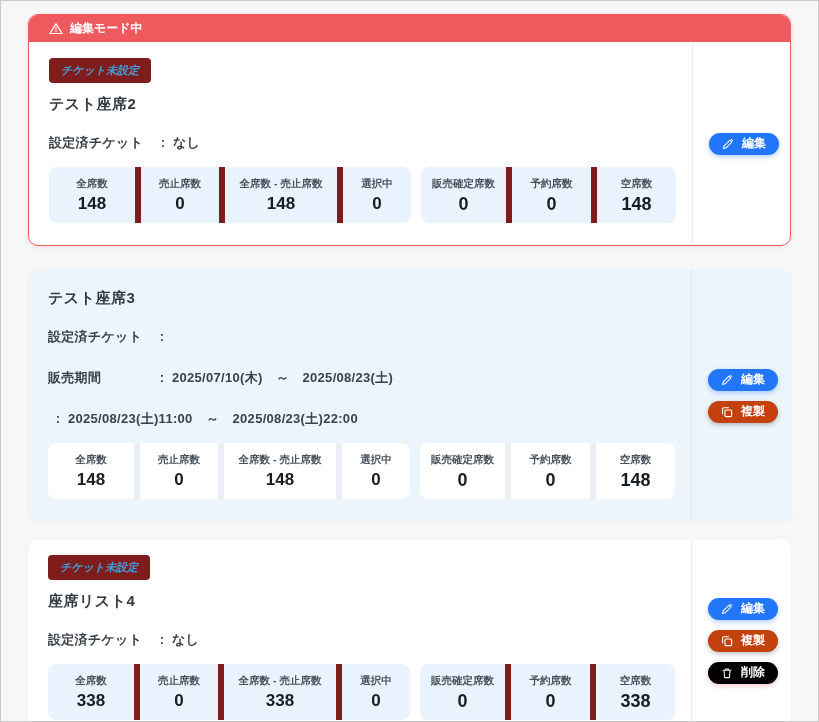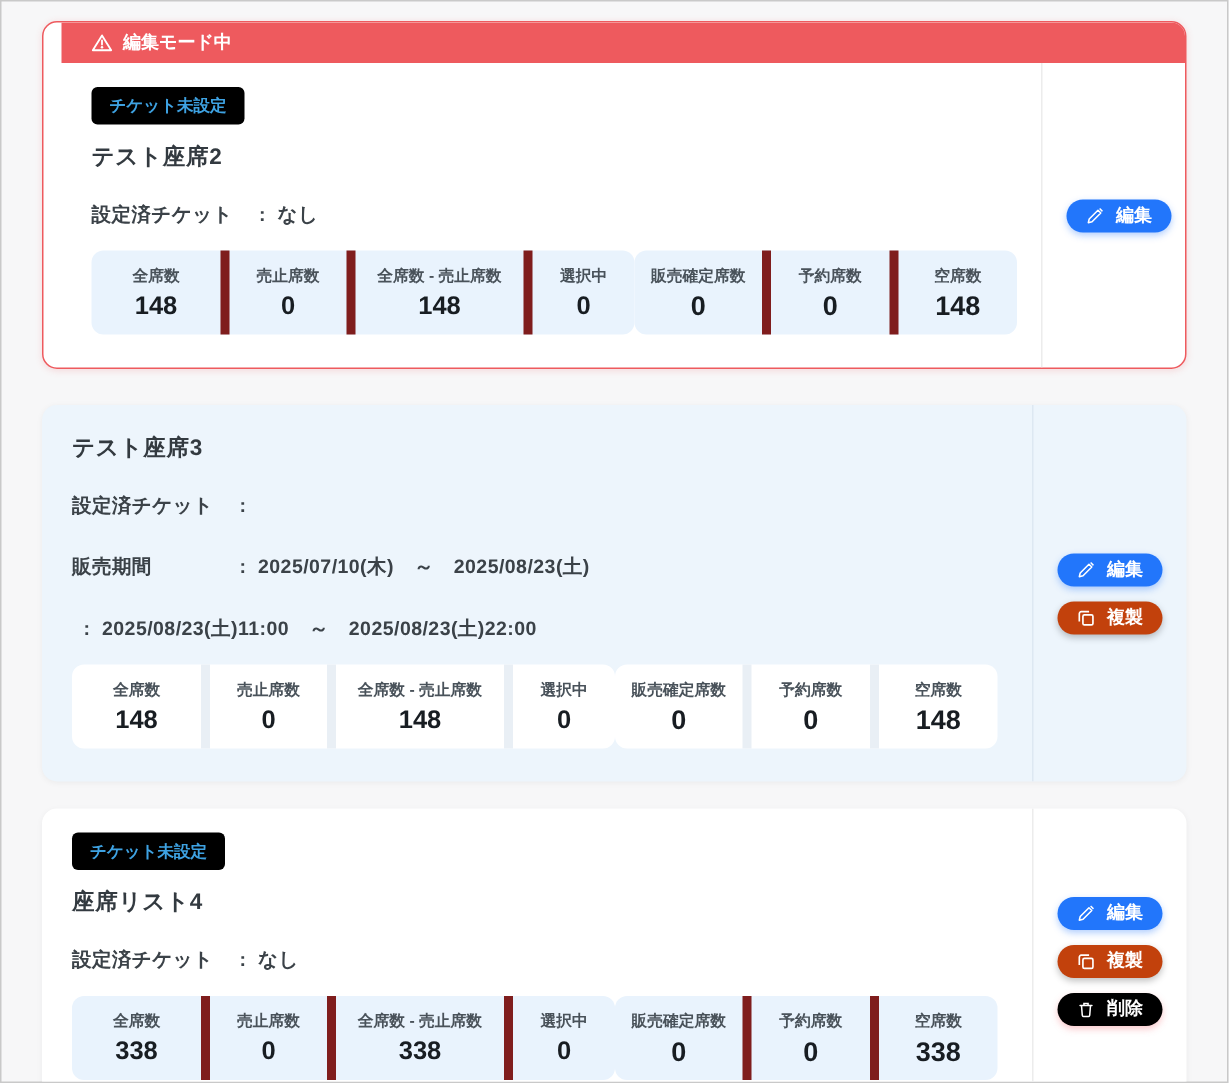--- a/index.html
+++ b/index.html
@@ -23,7 +23,7 @@
     overflow:hidden;
   }
   .card + .card { margin-top:24px; }
-  .card.card-editing { border:1.5px solid #ee5a5e; box-shadow:0 1px 5px rgba(238,90,94,.18);padding-left:12px; }
+  .card.card-editing { border:1.5px solid #ee5a5e; box-shadow:0 1px 5px rgba(238,90,94,.18); }
   .card.card-blue { background:#edf5fc; }
   .card.card-last { margin-top:18px; }
 

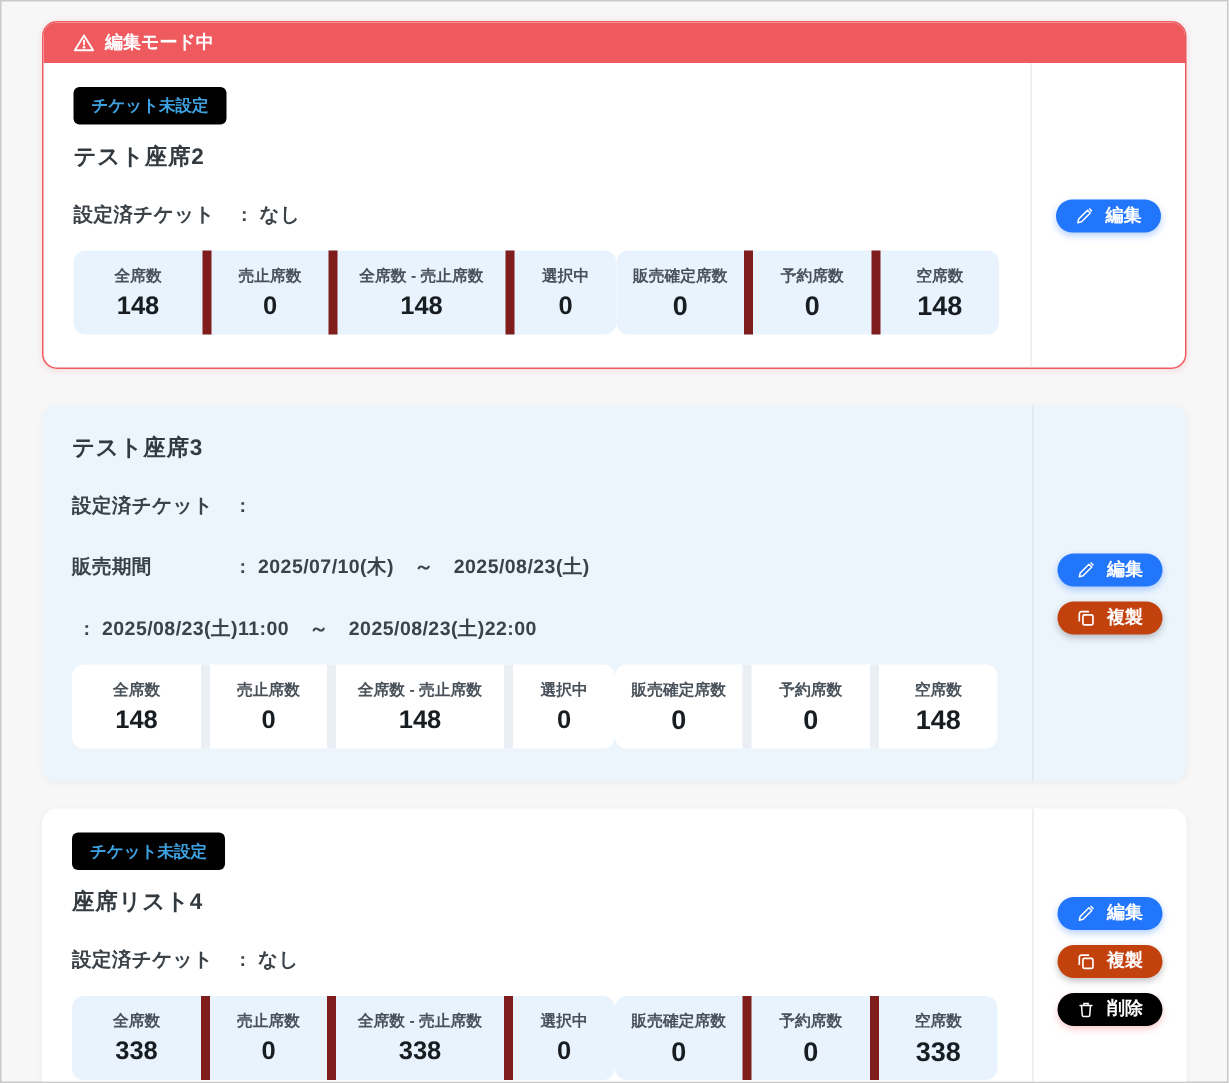--- a/index.html
+++ b/index.html
@@ -65,7 +65,7 @@
     border-radius:4px;
     margin-bottom:12px;
   }
-  .badge-light { background:#000000; color:#3ea2e2; }
+  .badge-light { background:#7f1d1d; color:#3ea2e2;font-style:italic; }
   .badge-dark  { background:#23292e; color:#ffffff; }
 
   

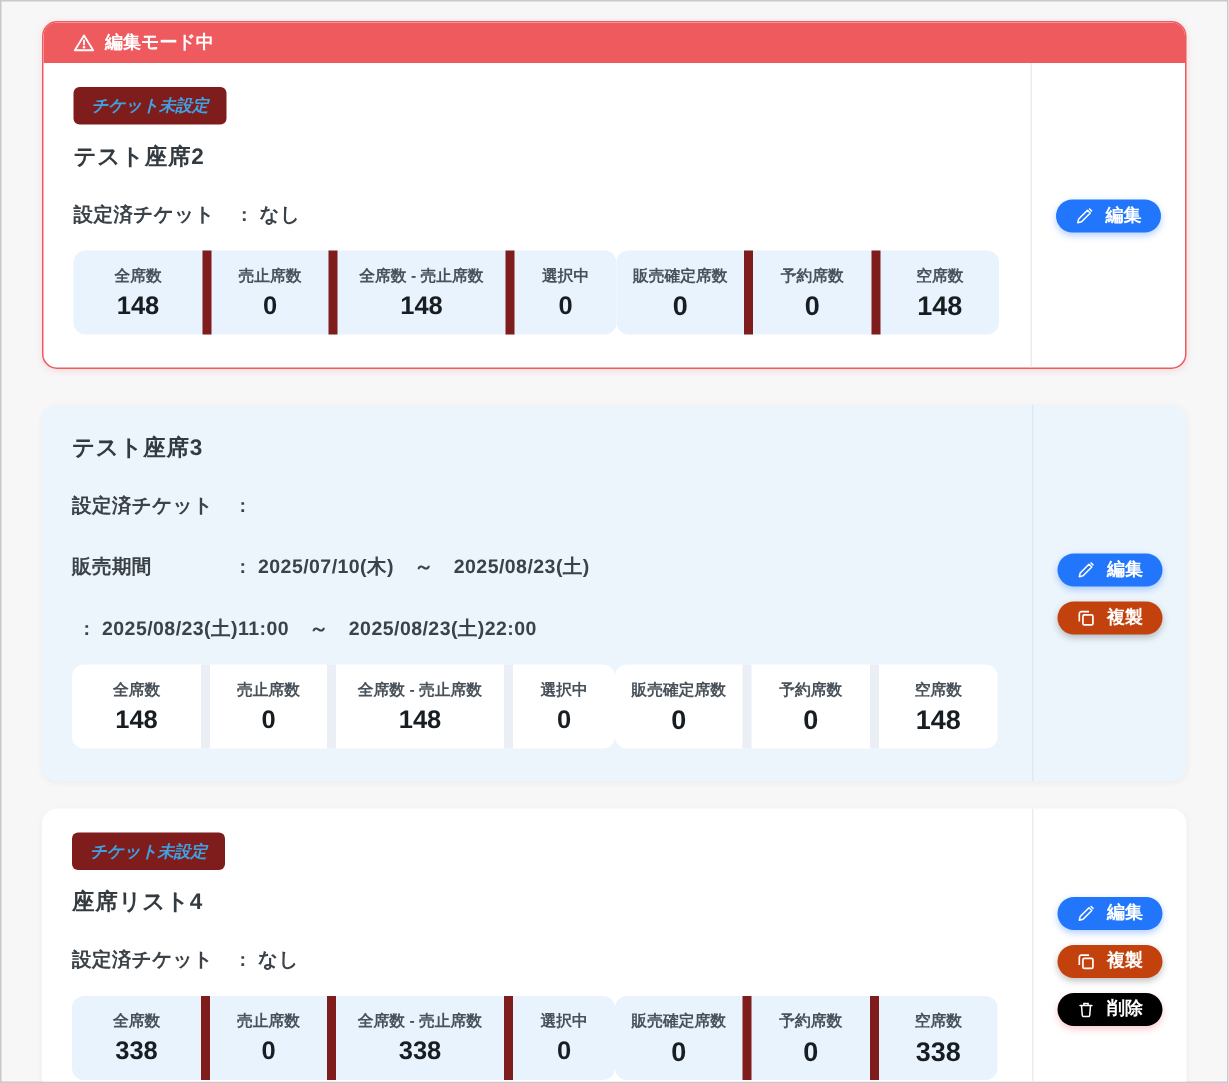--- a/index.html
+++ b/index.html
@@ -76,7 +76,7 @@
   .detail-row .dcolon { width:20px; flex:none; text-align:center; }
 
   
-  .stats { display:flex; }
+  .stats { display:flex; gap:10px; }
   .stat-group { display:flex; border-radius:8px; background:#e9f3fd; }
   .card.card-blue .stat-group { background:#ffffff; }
   .stat-cell { padding:10px 4px 8px; text-align:center; }

